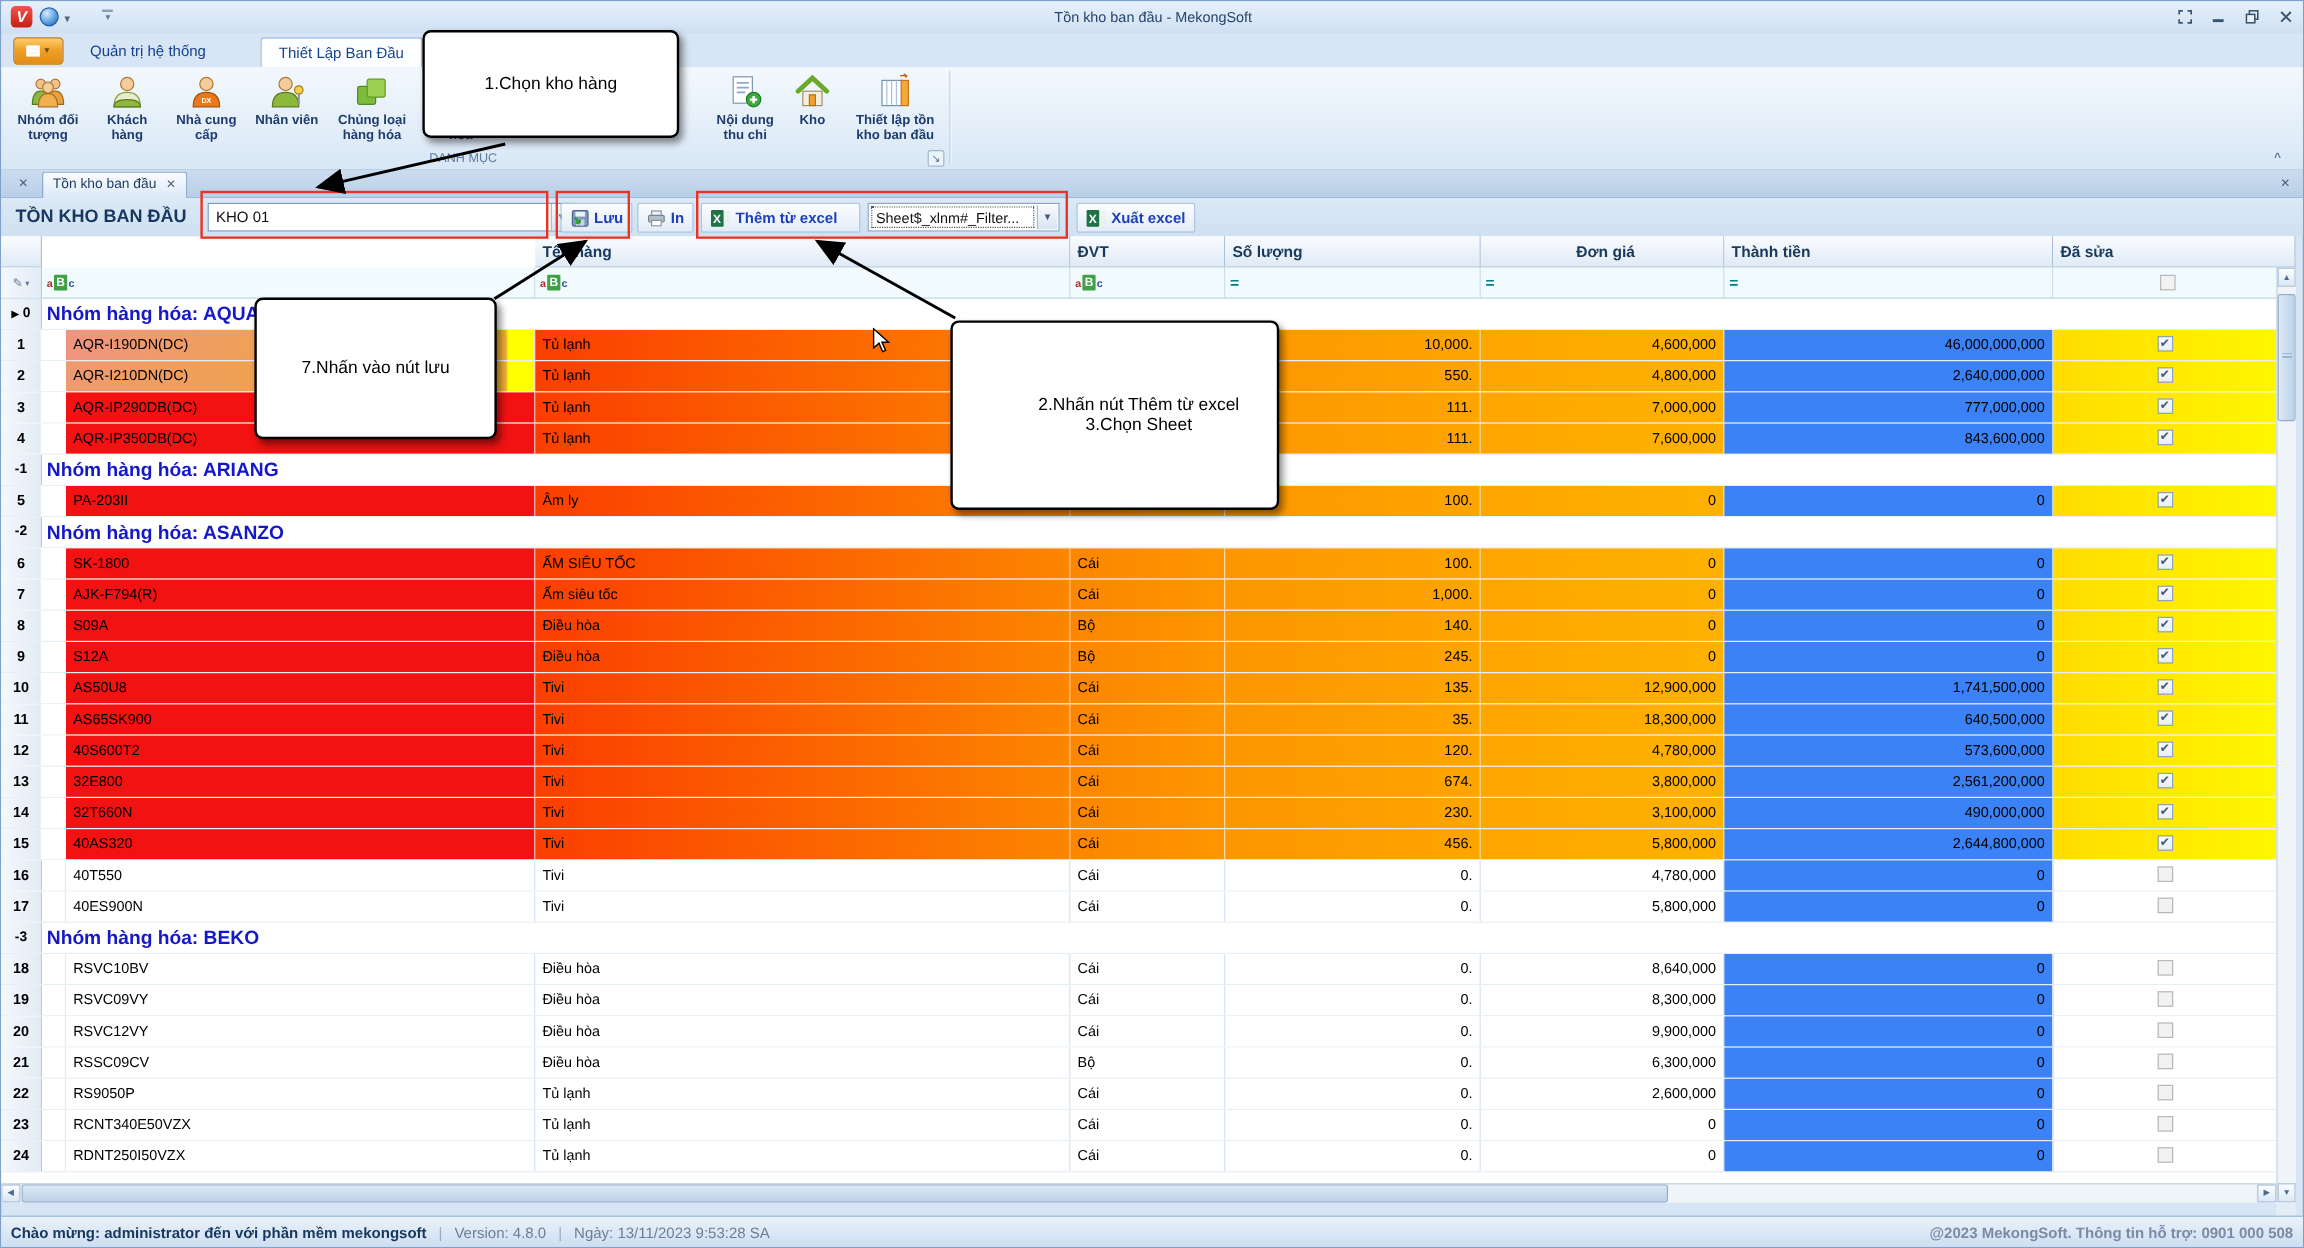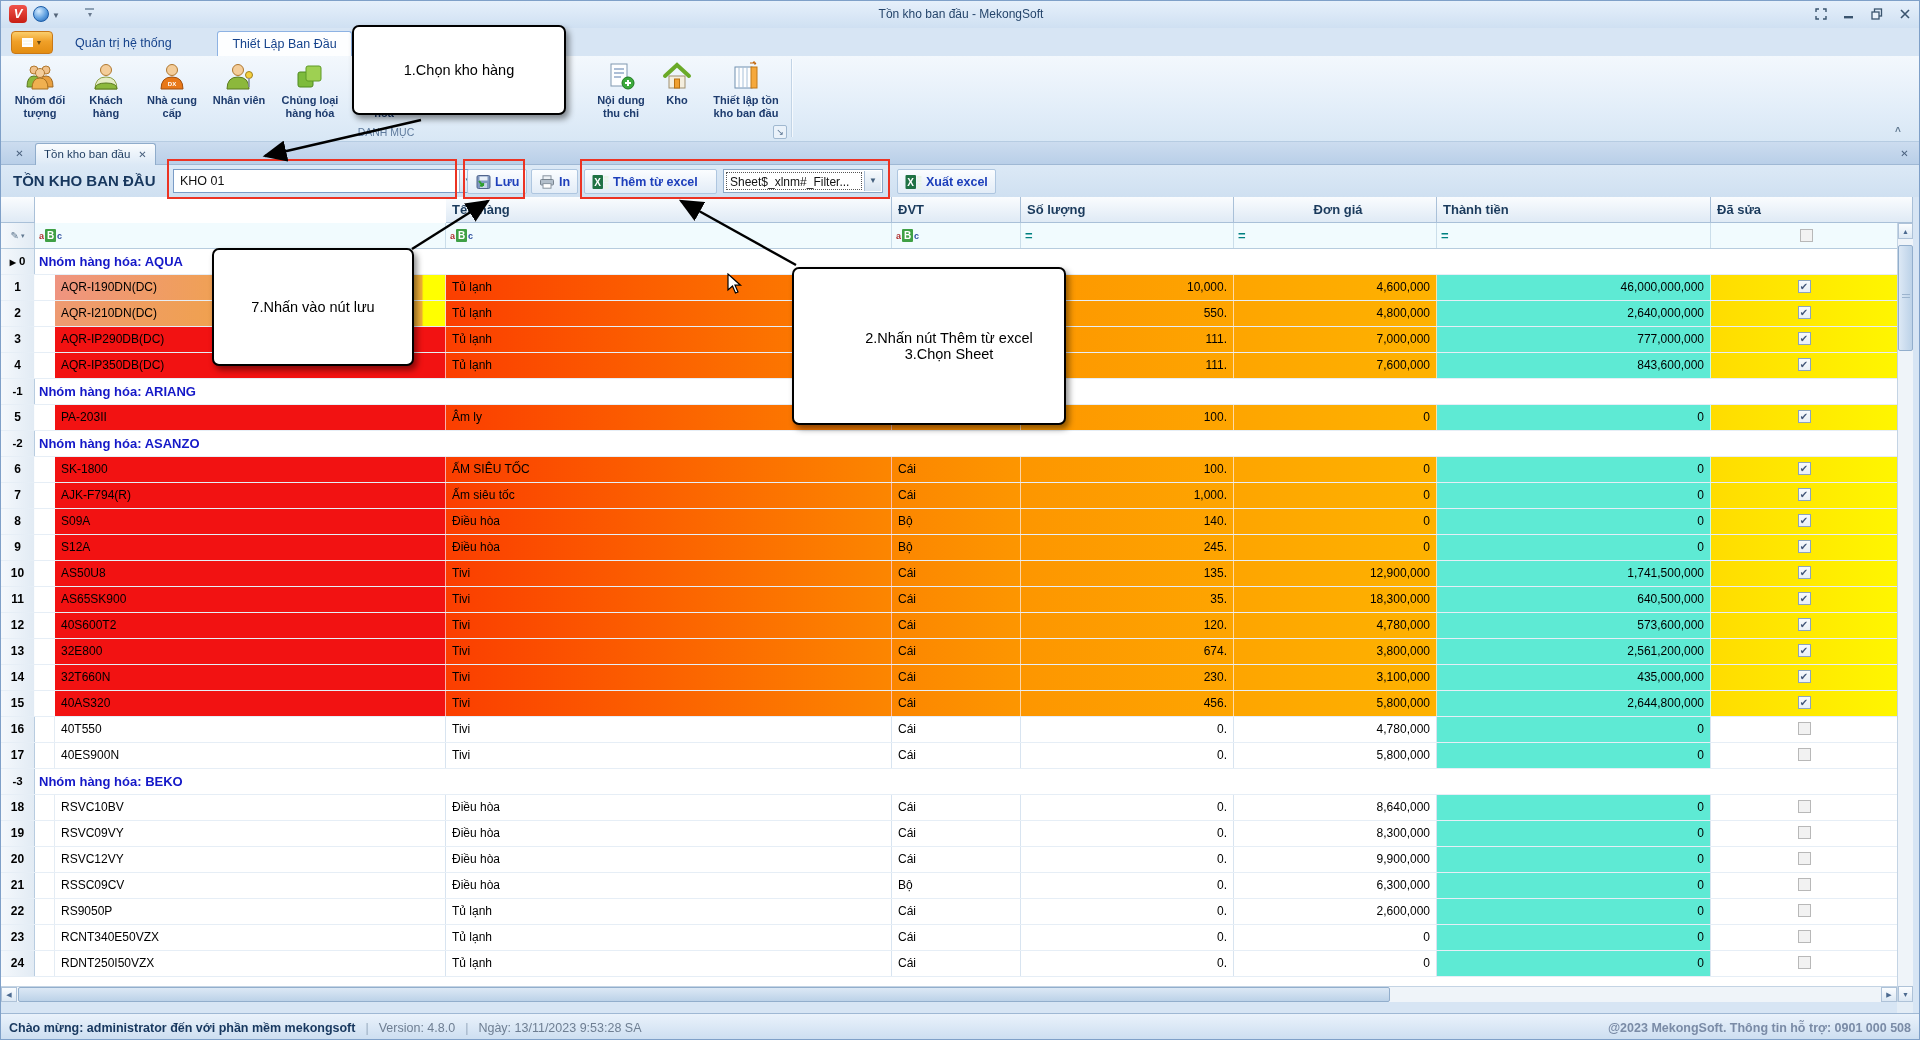--- a/index.html
+++ b/index.html
@@ -131,7 +131,7 @@
   .g-ind { position:absolute; left:0; top:0; width:34px; height:25px;
            background:linear-gradient(90deg,#F4F8FC,#E2EBF4); border-right:1px solid #B8CCE0;
            font-size:11.5px; font-weight:bold; text-align:center; padding-top:6px; color:#000; }
-  .g-lab { position:absolute; left:38px; top:5px; font-size:13px; font-weight:bold; color:#1418C8; }
+  .g-lab { position:absolute; left:38px; top:5px; font-size:16px; font-weight:bold; color:#1418C8; }
 
   .cb { width:13px; height:13px; border:1px solid #8CA4BE; background:linear-gradient(#F7FAFD,#E9EFF5);
         font-size:10px; line-height:11px; text-align:center; color:#44587A; }

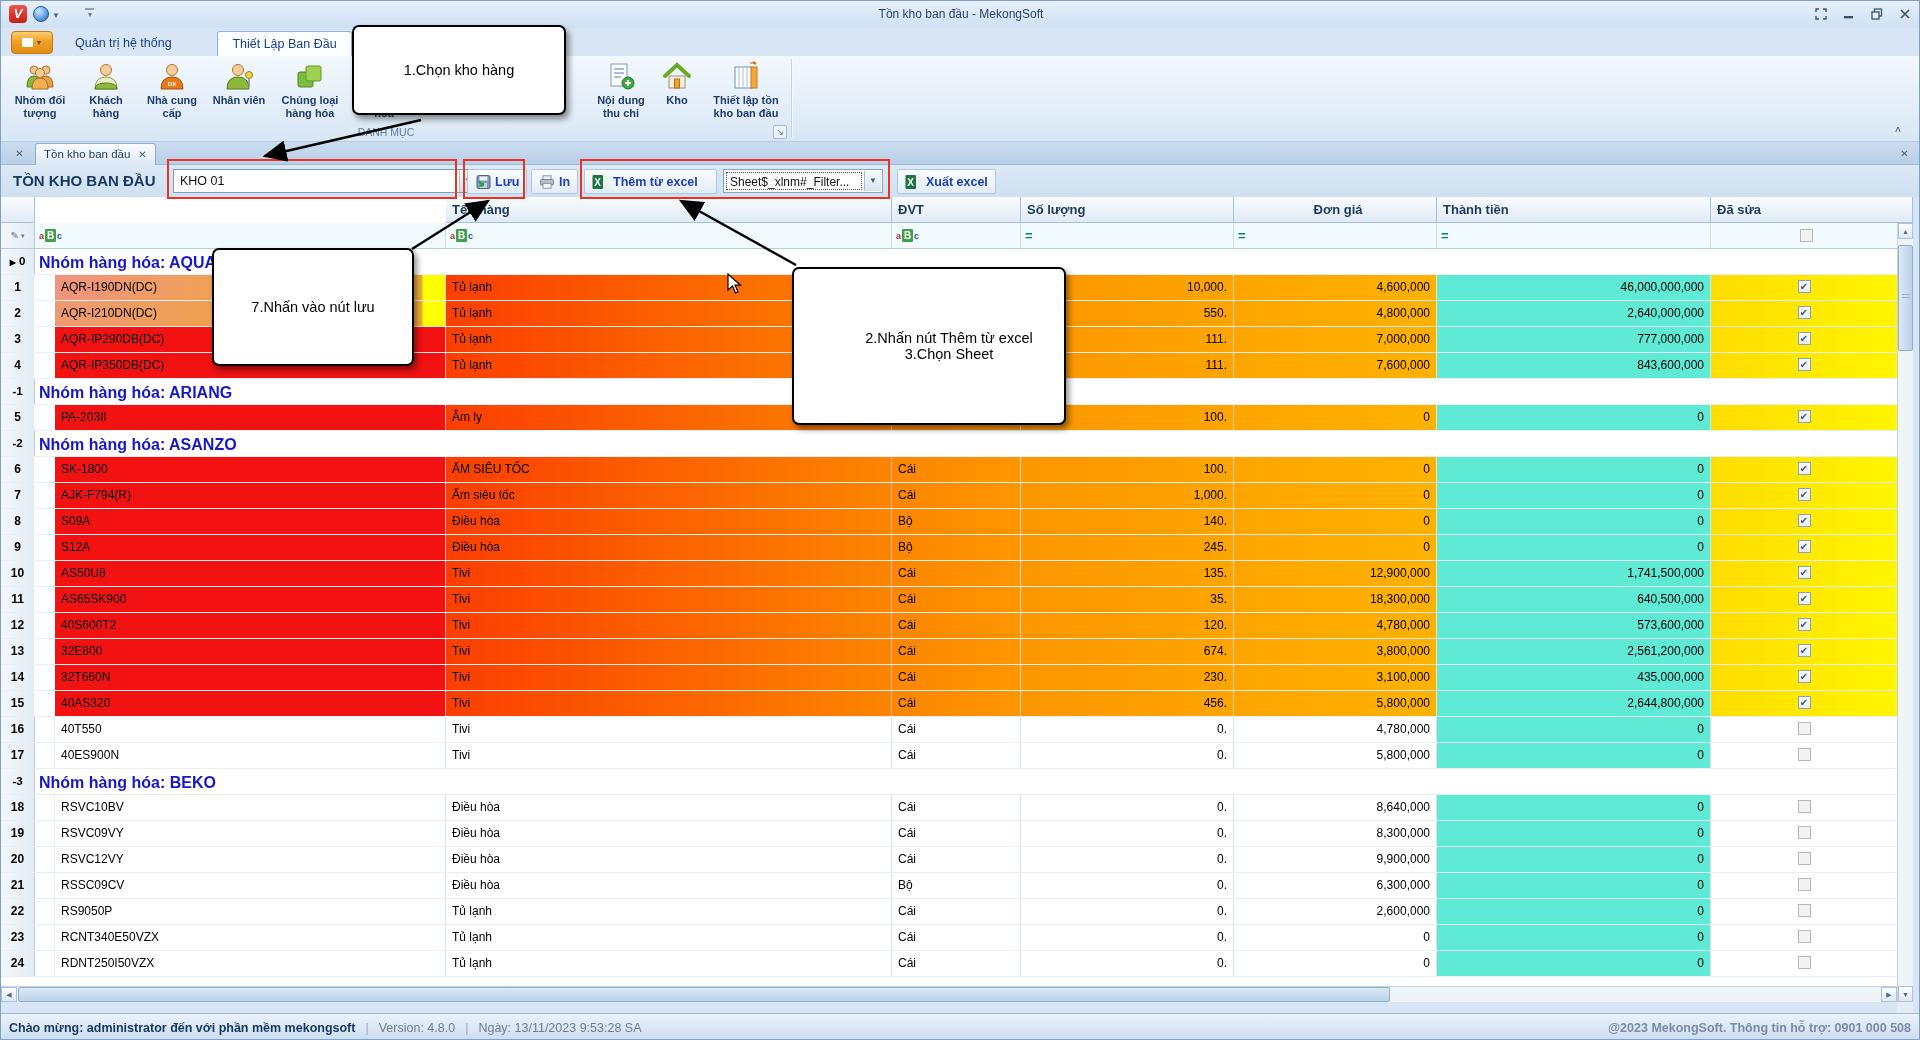--- a/index.html
+++ b/index.html
@@ -114,7 +114,7 @@
   .c-qty   { left:1020px; width:213px; padding-right:6px; text-align:right; border-right:1px solid #D8E4F0; }
   .c-price { left:1233px; width:203px; padding-right:6px; text-align:right; border-right:1px solid #D8E4F0; }
   .c-total { left:1436px; width:274px; padding-right:6px; text-align:right; border-right:1px solid #D8E4F0;
-             background:#5eead4; }
+             background:#3b82f6; }
   .c-edit  { left:1710px; width:186px; display:flex; justify-content:center; padding-top:5px; }
 
   .hot .c-code { background:#F21212; }

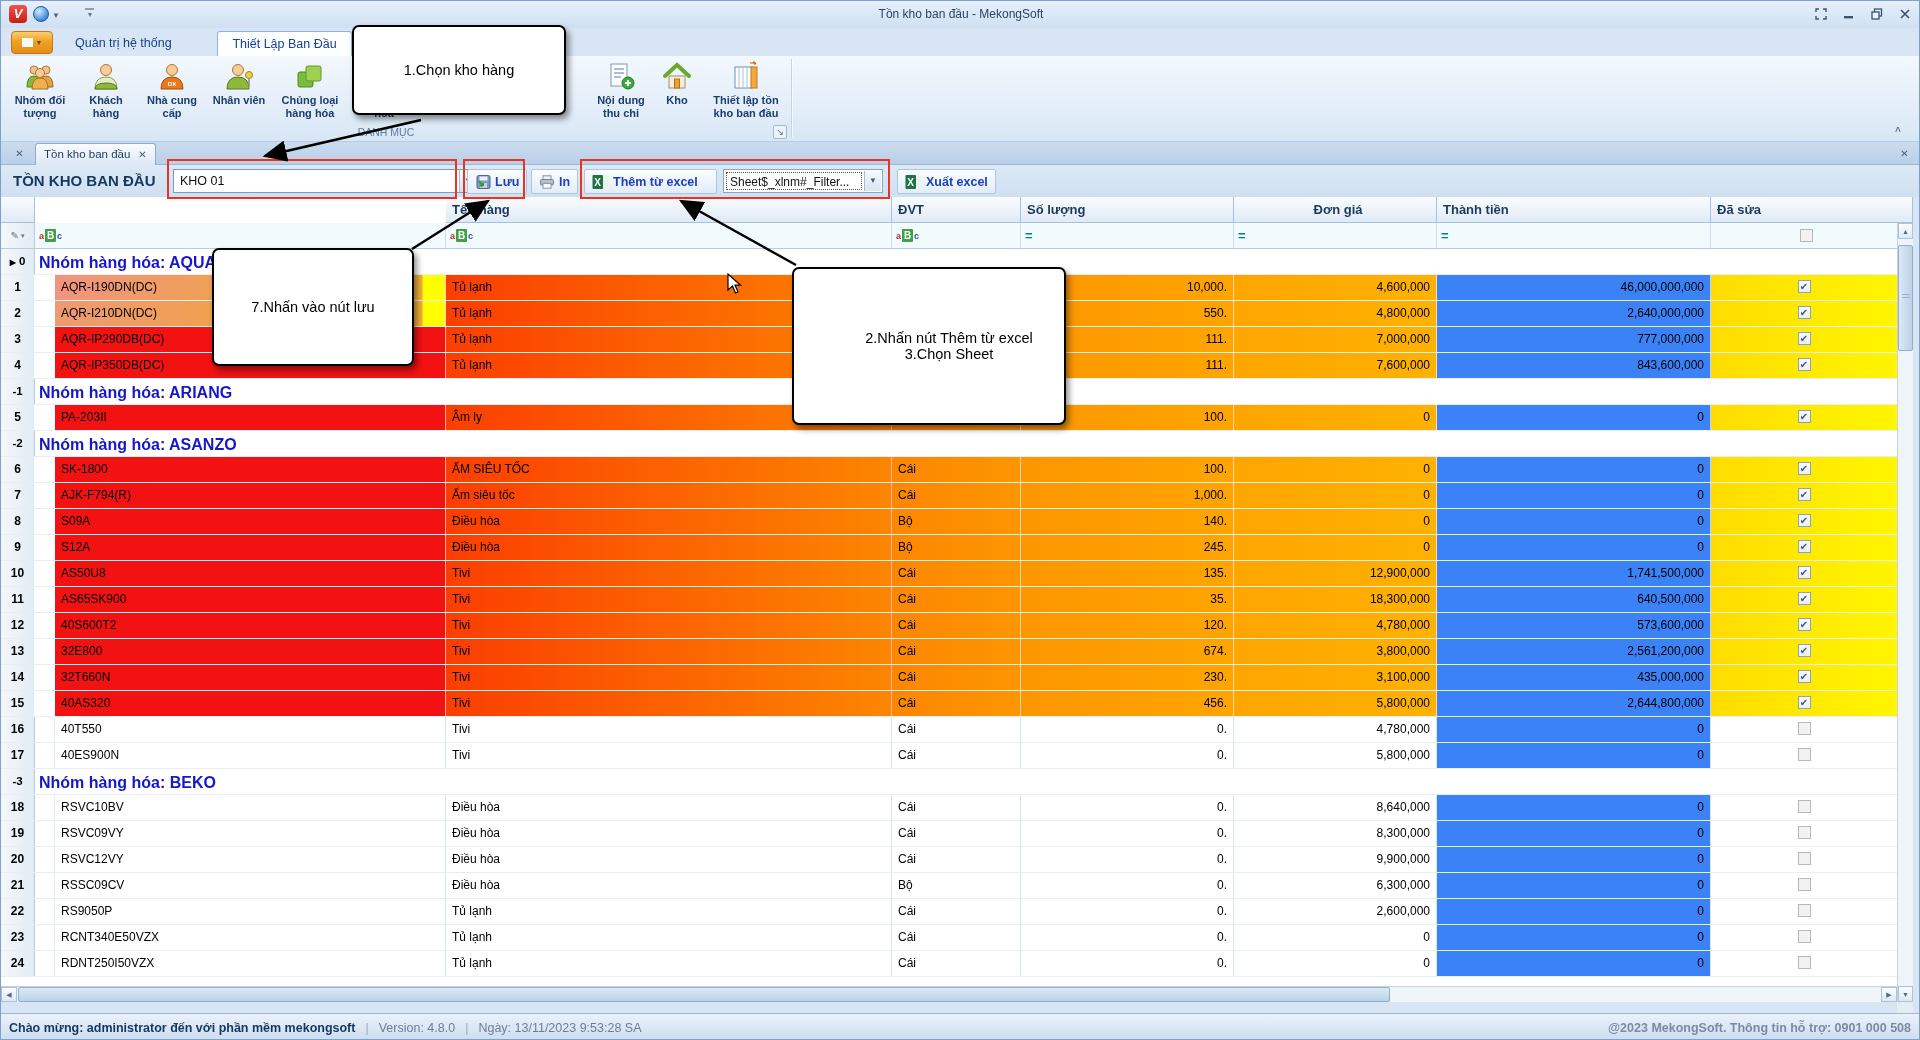--- a/index.html
+++ b/index.html
@@ -654,7 +654,7 @@
           <div class="cell c-unit">Cái</div>
           <div class="cell c-qty">230.</div>
           <div class="cell c-price">3,100,000</div>
-          <div class="cell c-total">435,000,000</div>
+          <div class="cell c-total">490,000,000</div>
           <div class="cell c-edit">
             <div class="cb">✔</div>
           </div>

